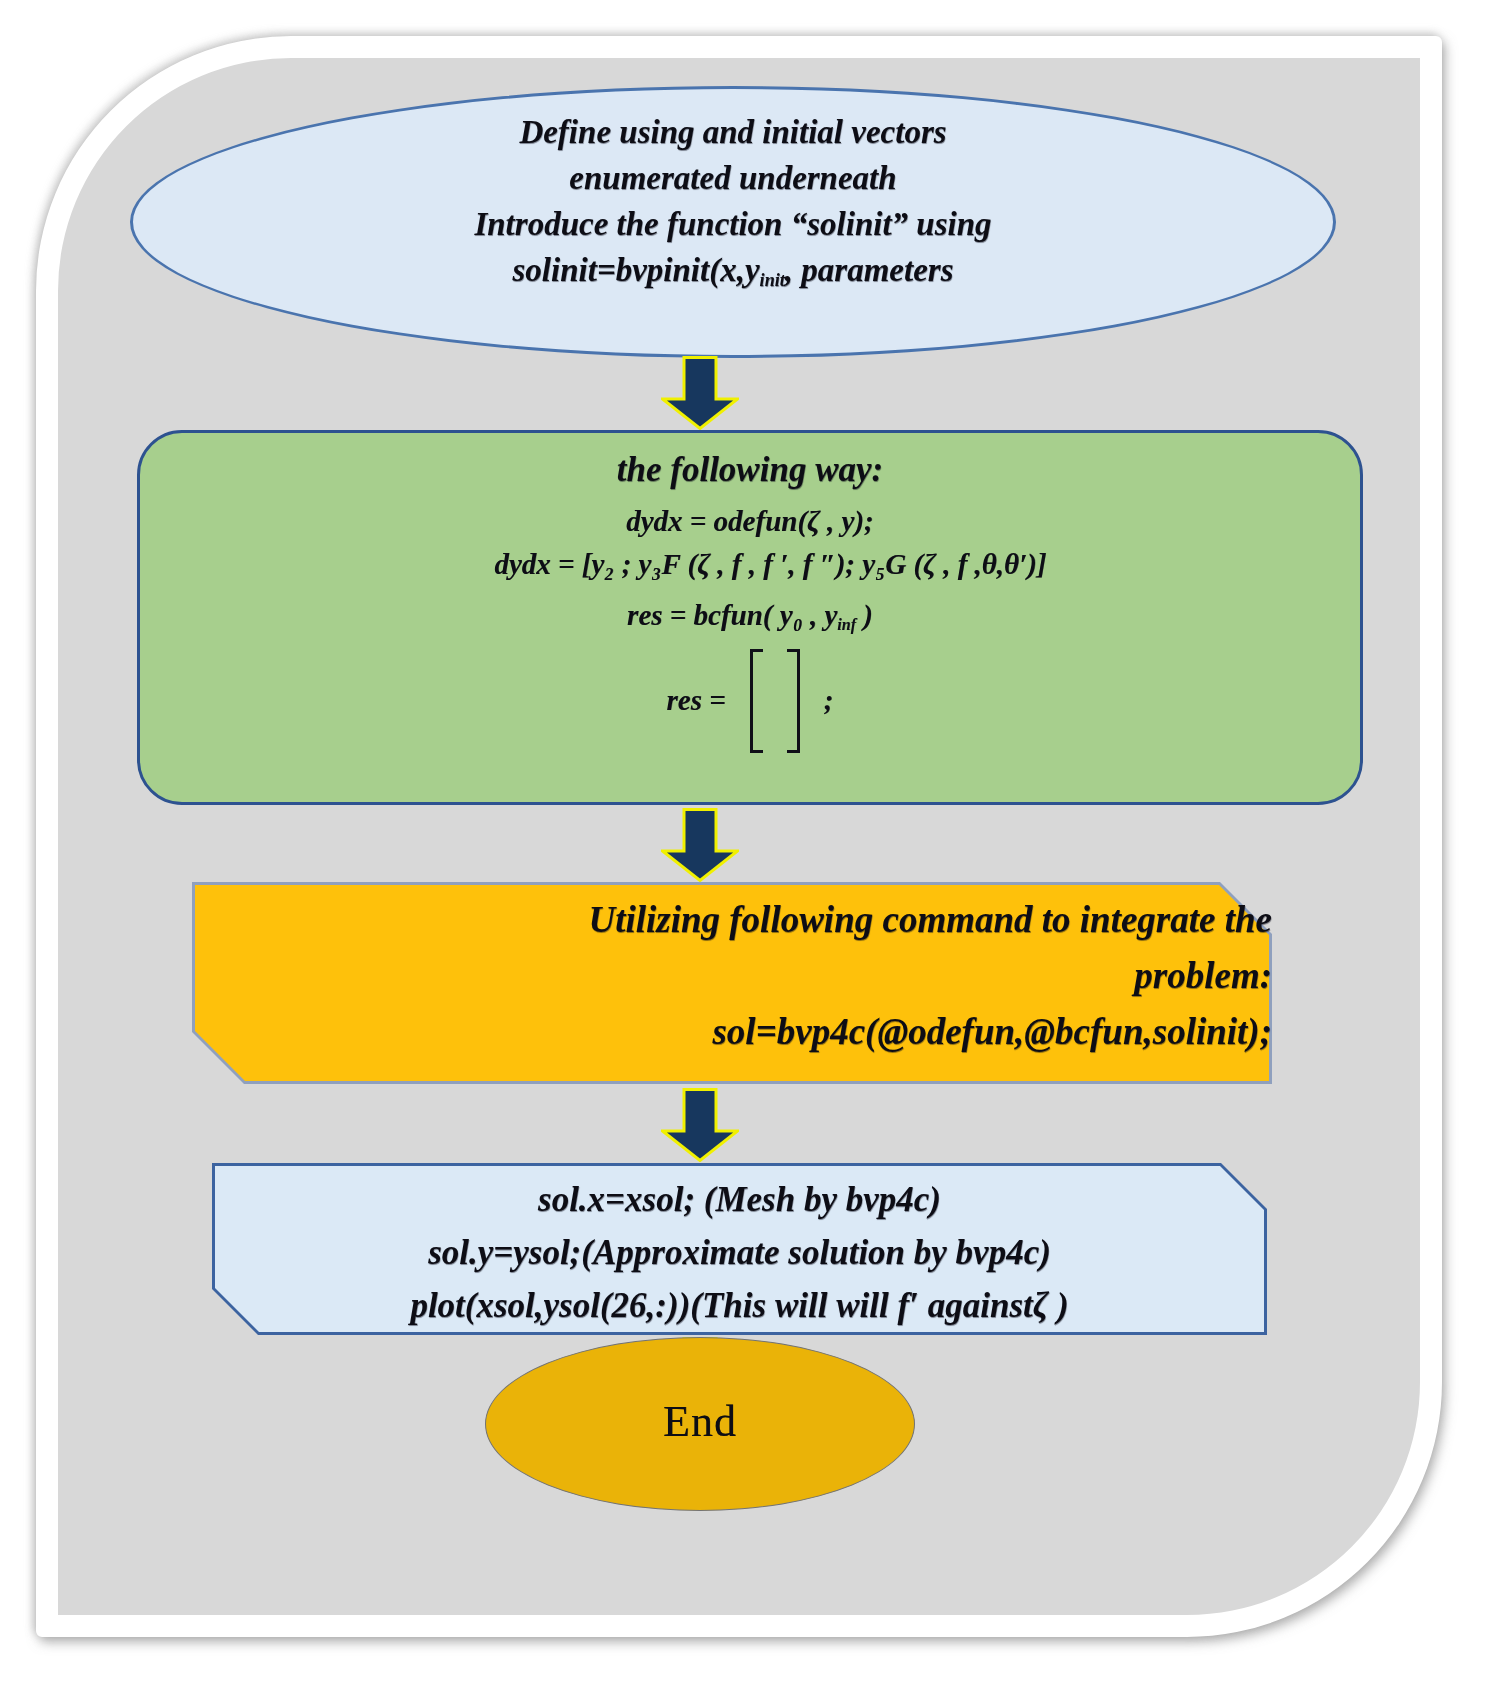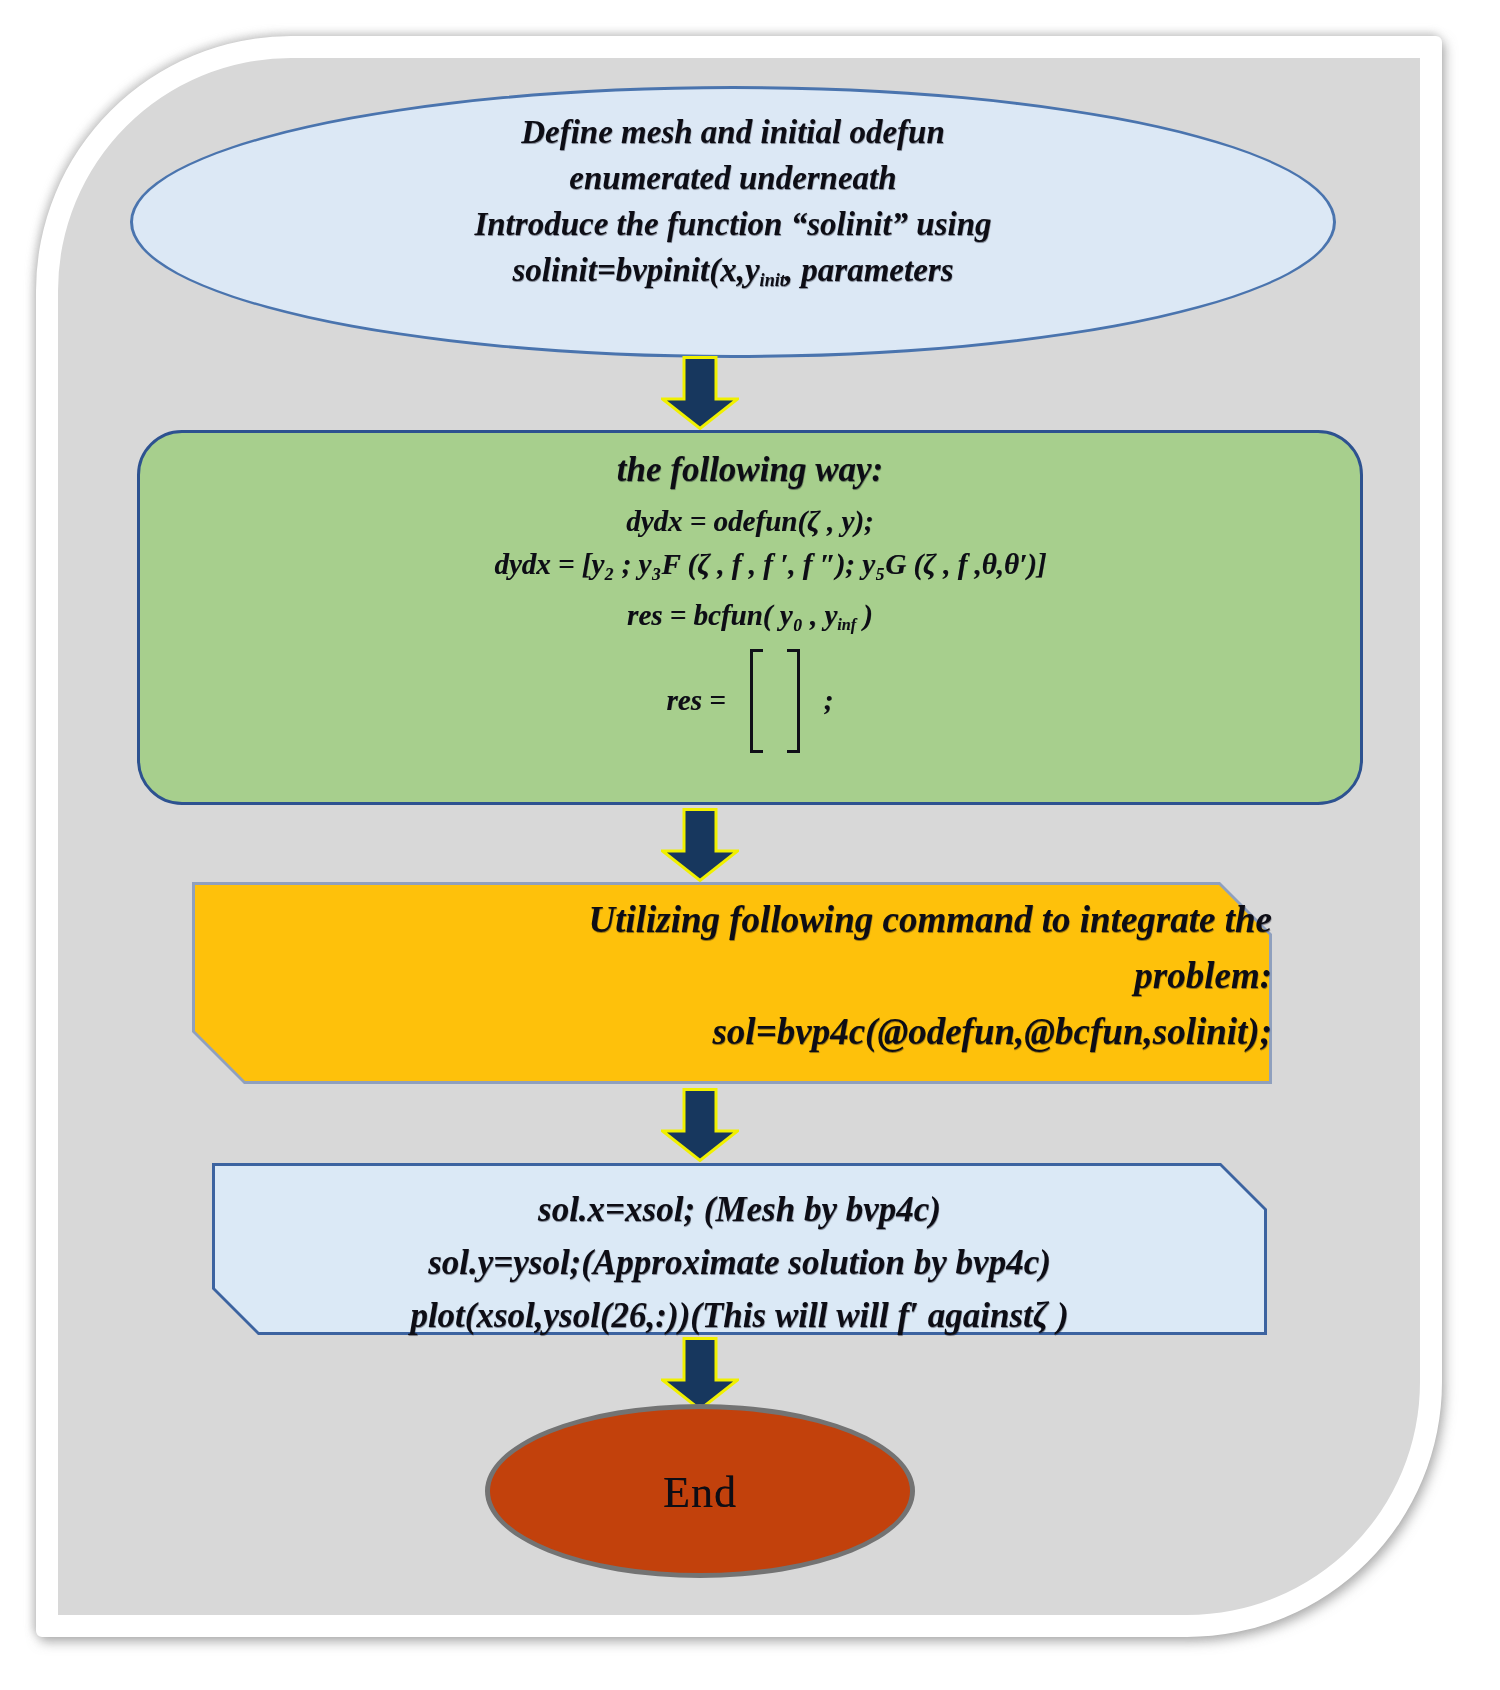--- a/index.html
+++ b/index.html
@@ -74,7 +74,7 @@
 
   <div class="node start">
     <div class="txt">
-      <div>Define mesh and initial odefun</div>
+      <div>Define using and initial vectors</div>
       <div>enumerated underneath</div>
       <div>Introduce the function “solinit” using</div>
       <div><span>solinit=bvpinit(x,y</span><sub>init</sub><span>, parameters</span></div>

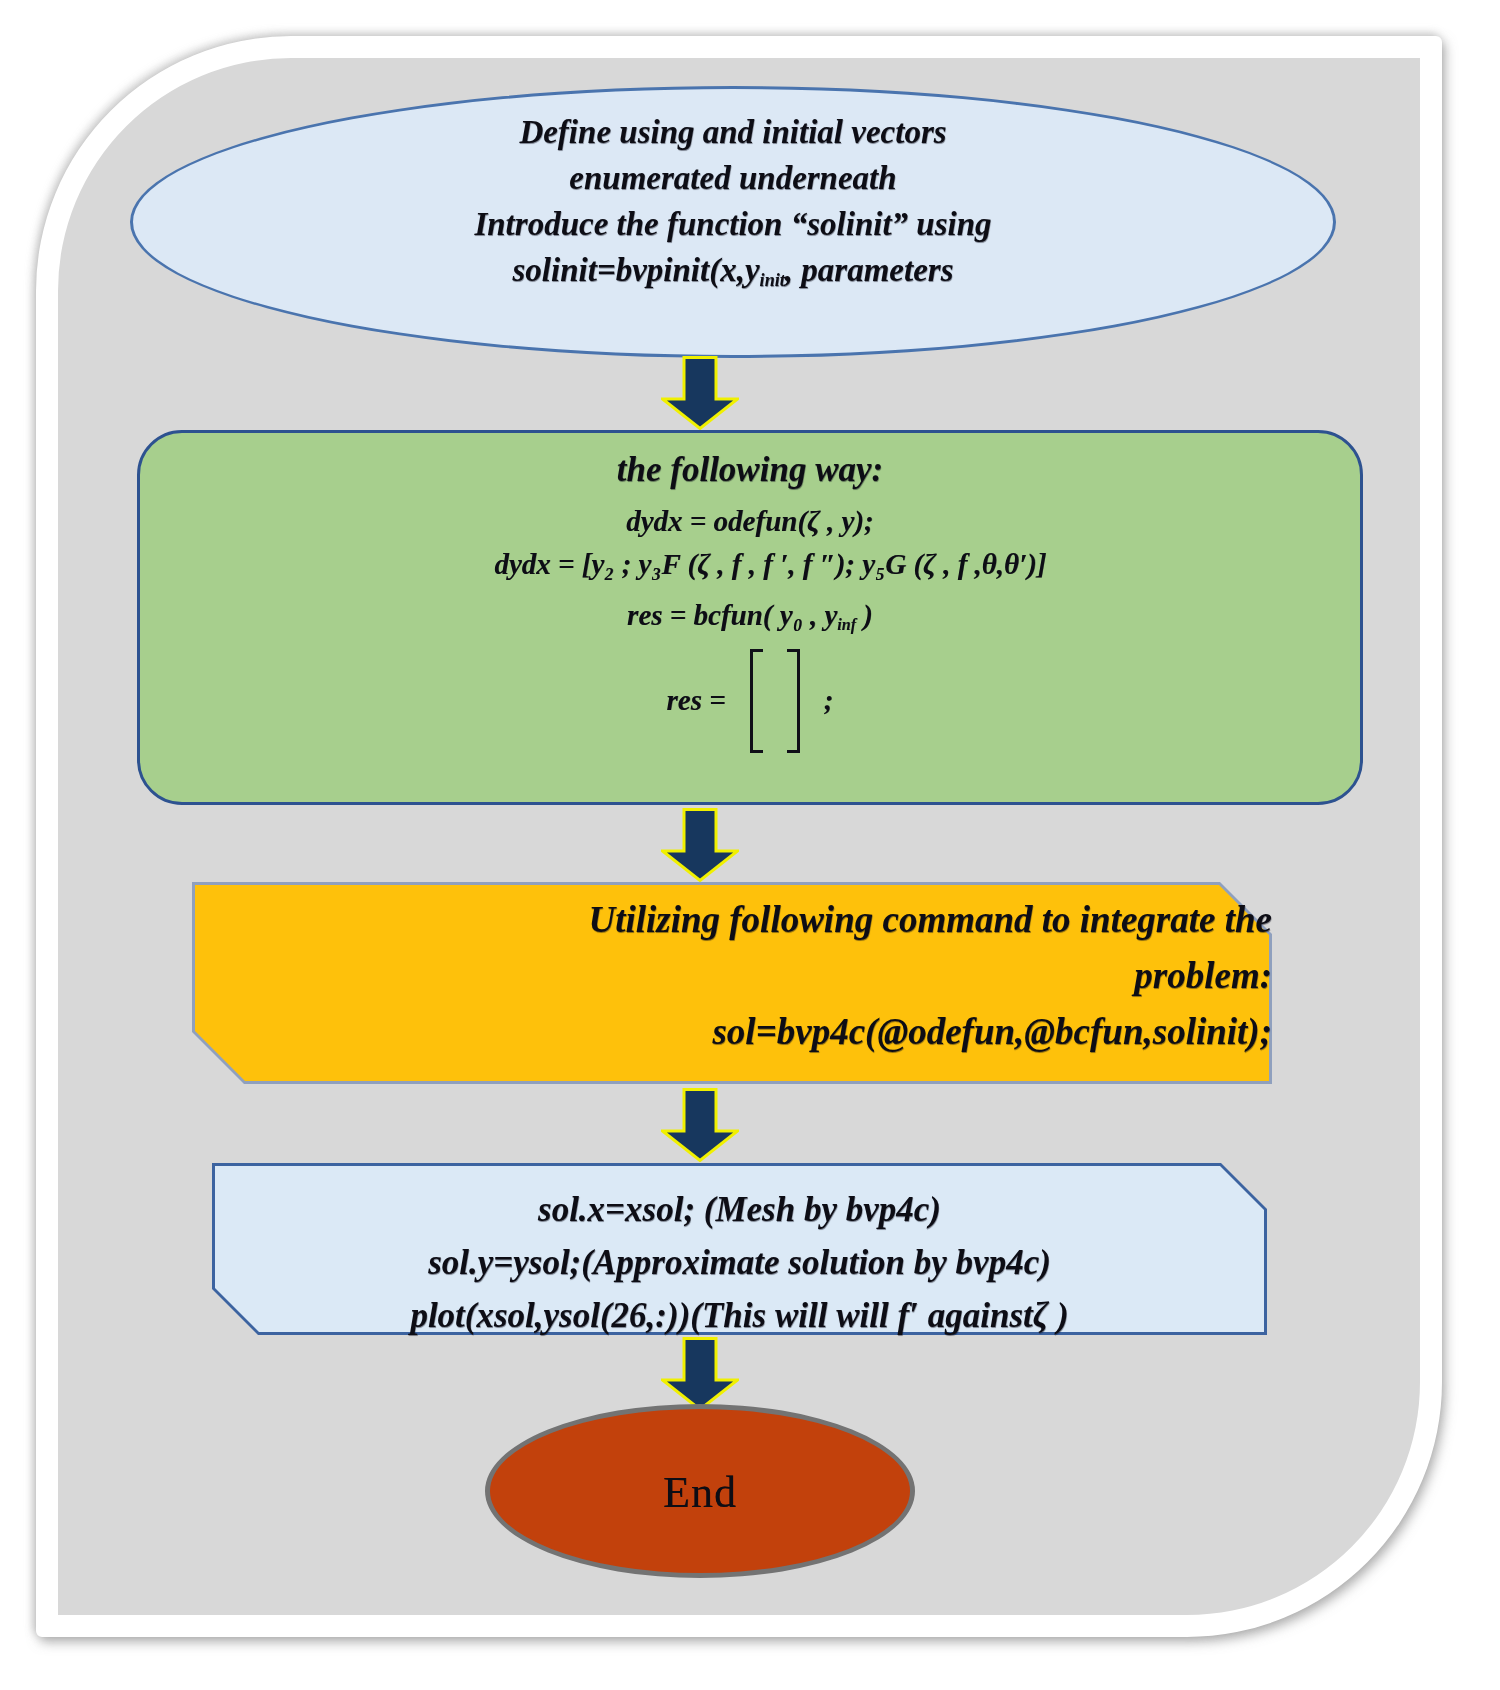--- a/index.html
+++ b/index.html
@@ -52,7 +52,7 @@
     clip-path:polygon(0 0,calc(100% - 46px) 0,100% 46px,100% 100%,46px 100%,0 calc(100% - 46px));}
   .output .fill{inset:3px;background:#dbe9f6;
     clip-path:polygon(0 0,calc(100% - 44px) 0,100% 44px,100% 100%,44px 100%,0 calc(100% - 44px));}
-  .output .txt{position:relative;font-size:35px;line-height:53px;padding-top:20px;}
+  .output .txt{position:relative;font-size:35px;line-height:53px;padding-top:10px;}
   
   .end{
     left:485px;top:1404px;width:430px;height:174px;border-radius:50%;

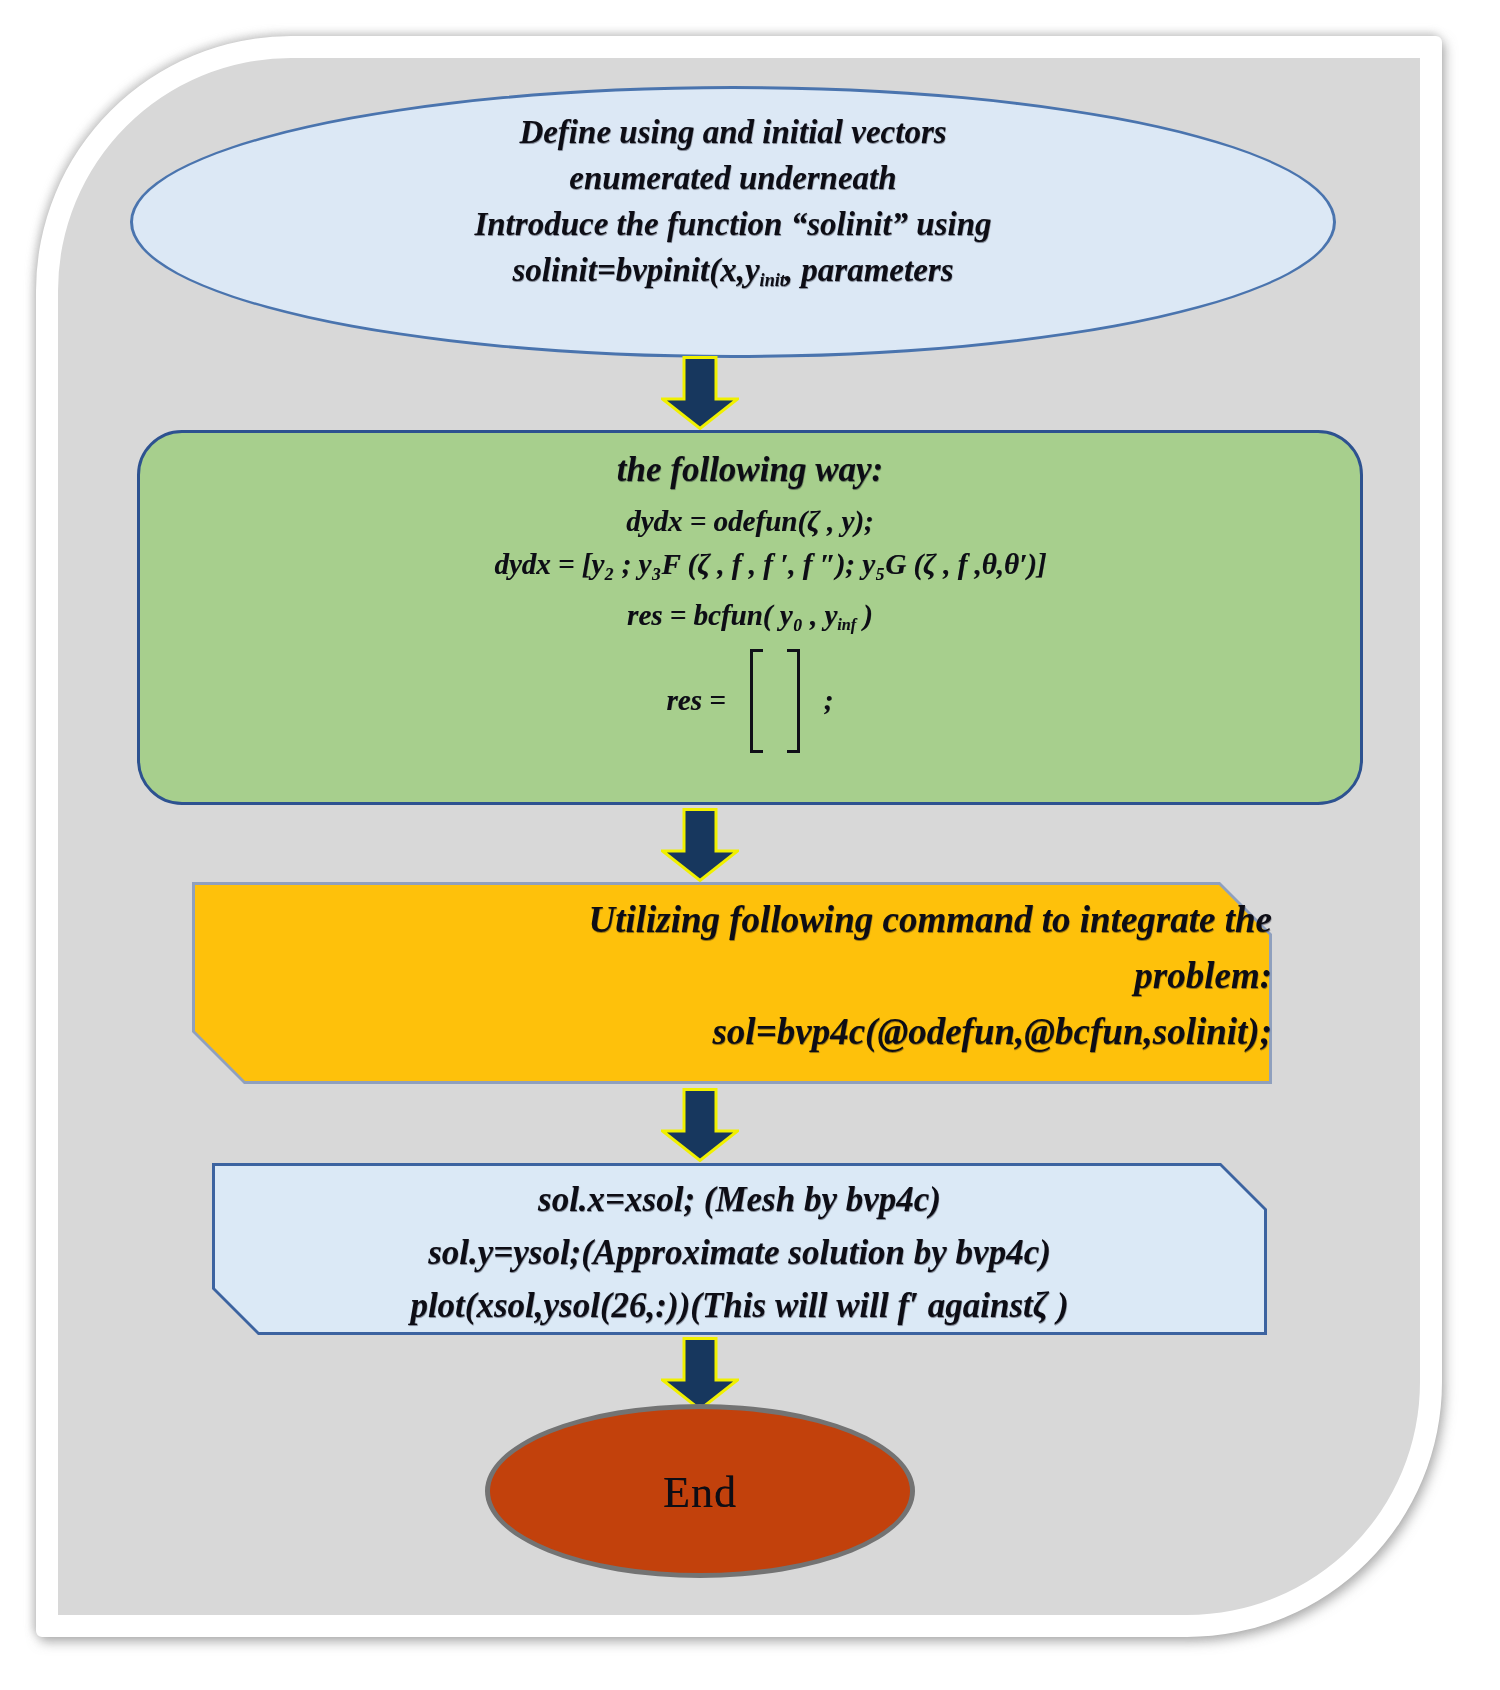--- a/index.html
+++ b/index.html
@@ -55,8 +55,8 @@
   .output .txt{position:relative;font-size:35px;line-height:53px;padding-top:10px;}
   
   .end{
-    left:485px;top:1404px;width:430px;height:174px;border-radius:50%;
-    background:#c2410c;border:5px solid #737373;
+    left:485px;top:1337px;width:430px;height:174px;border-radius:50%;
+    background:#eab308;border:1px solid #737373;
   }
   .end .txt{font-style:normal;font-weight:400;font-size:44px;line-height:168px;letter-spacing:1px;
     text-shadow:.4px .4px .5px rgba(0,0,0,.5);}

